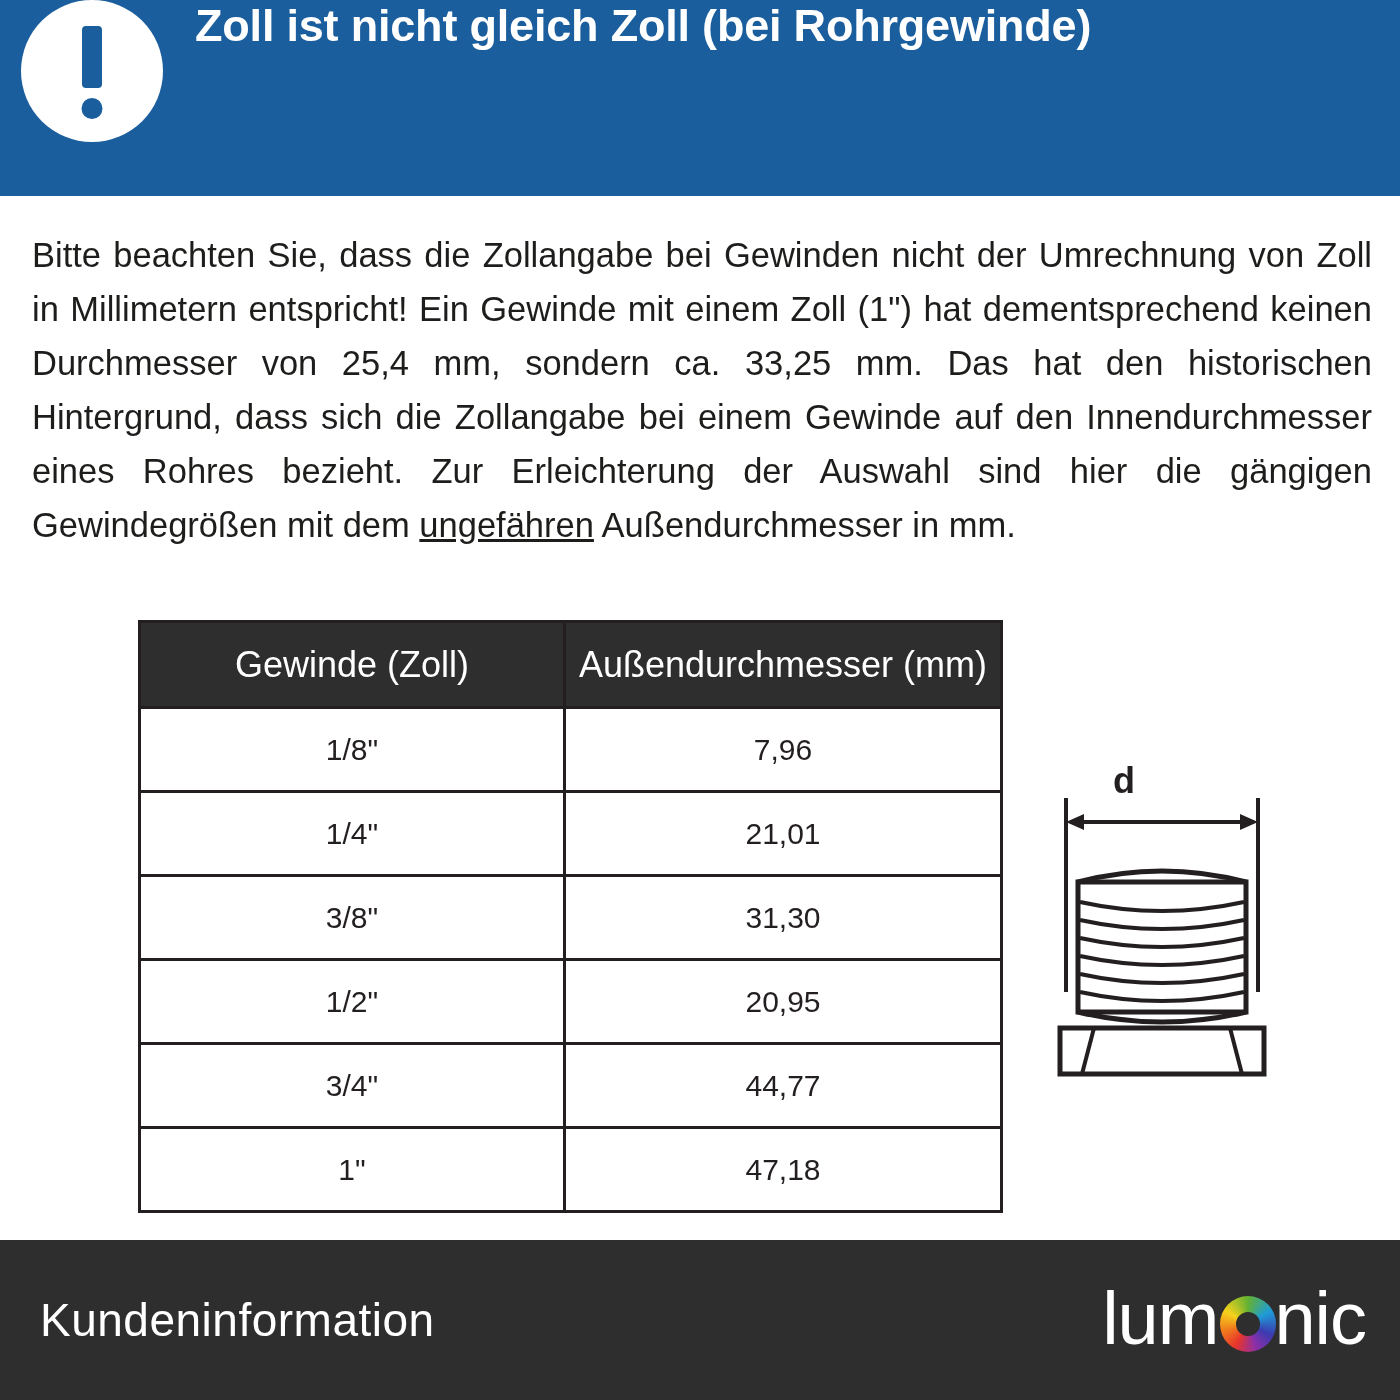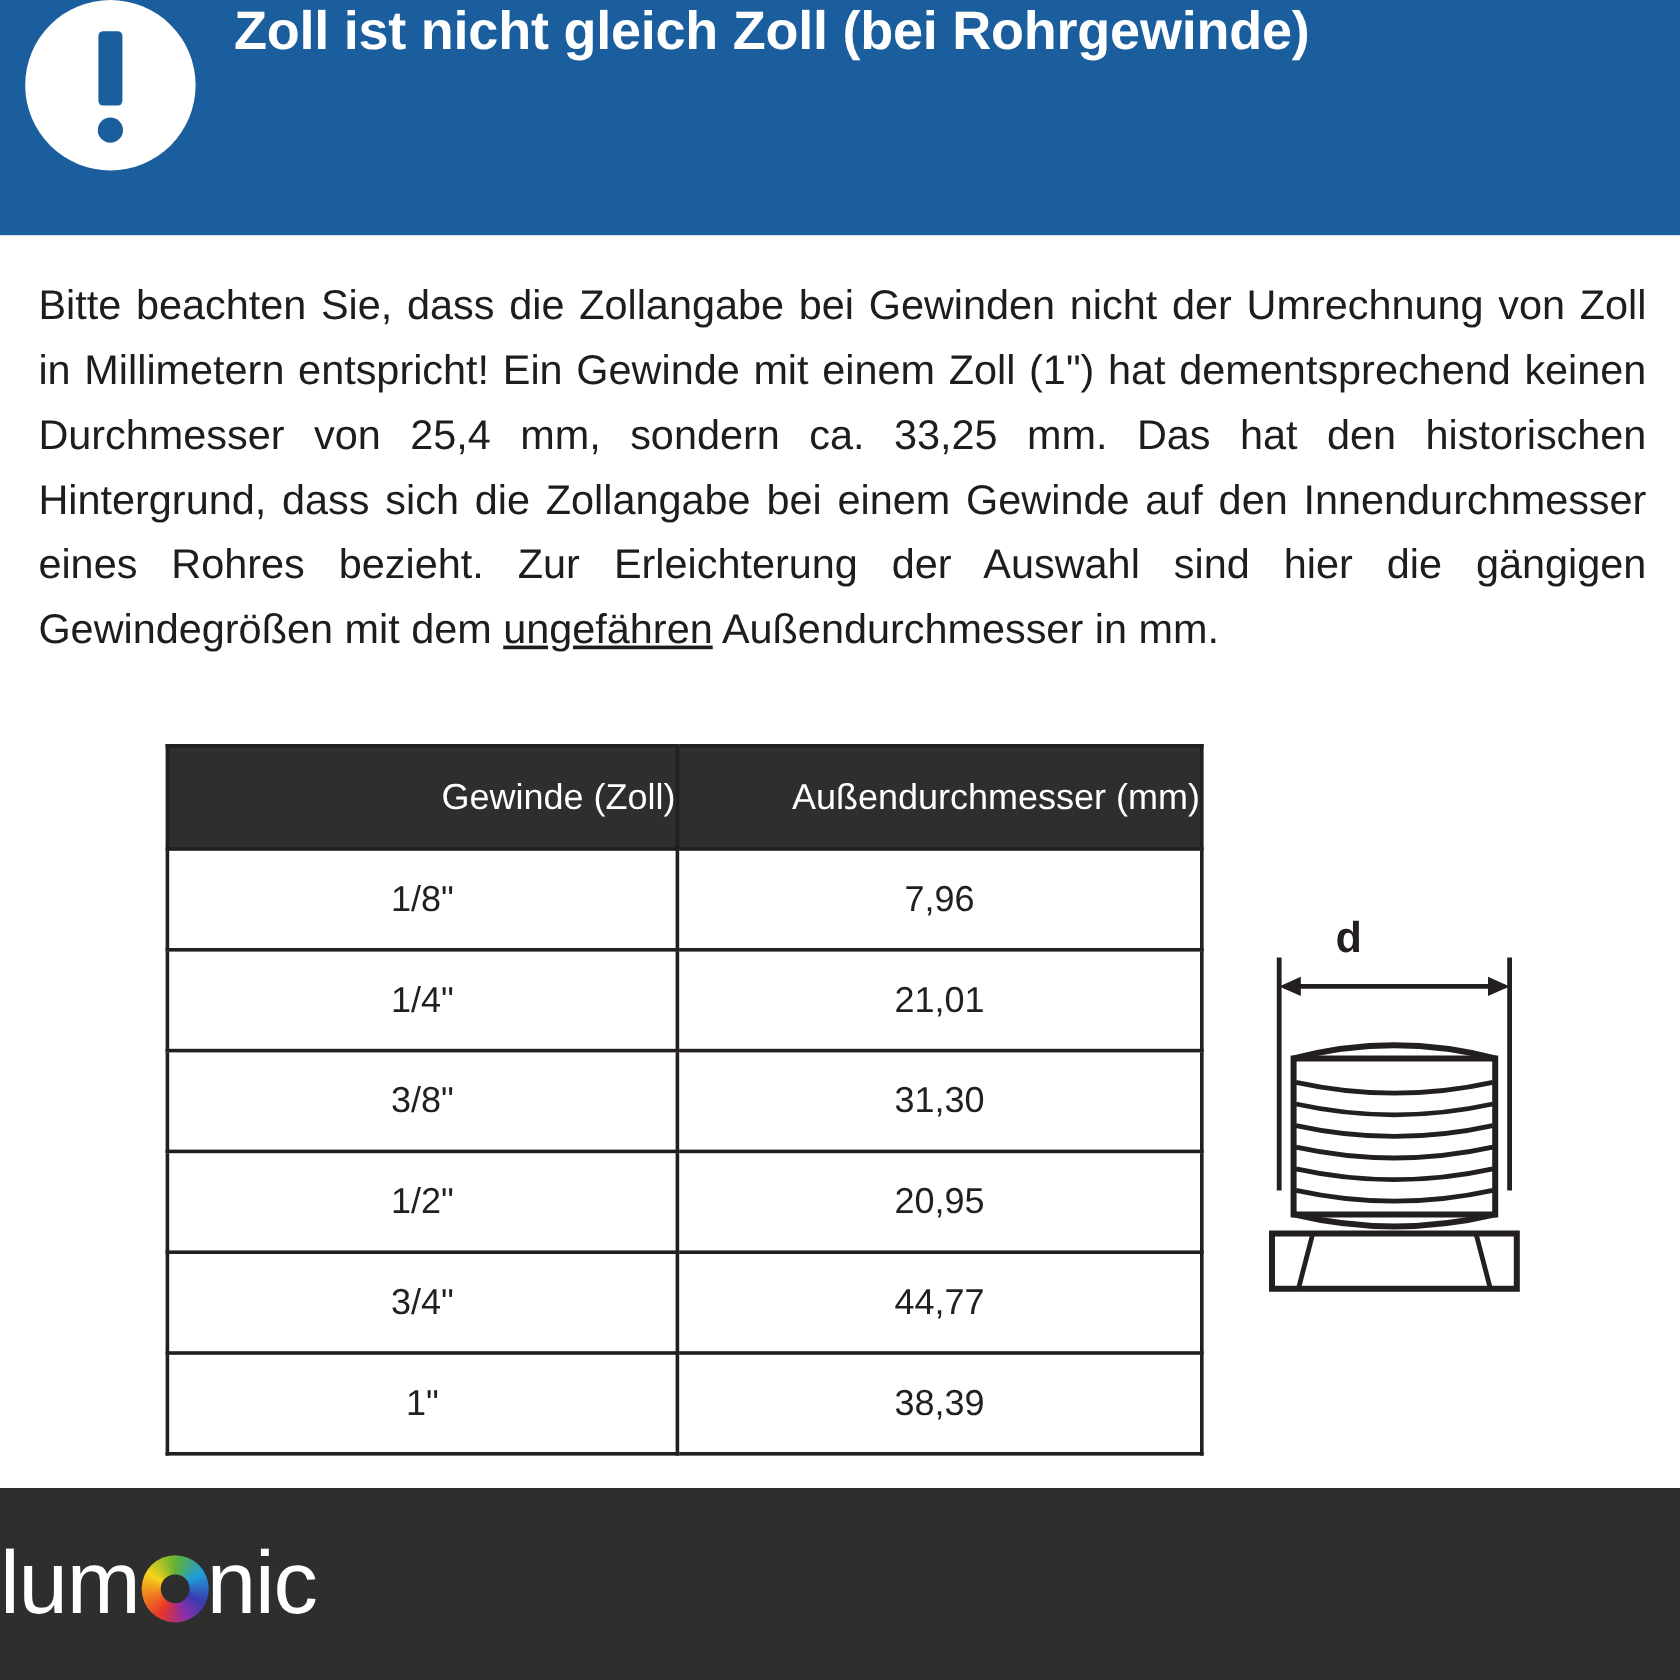--- a/index.html
+++ b/index.html
@@ -104,9 +104,8 @@
     background: #2e2e2e;
     color: #ffffff;
     font-weight: normal;
-    font-size: 30px;
+    font-size: 36px;
     height: 86px;
-    text-align: right;
   }
   table.spec col.c1 { width: 425px; }
   table.spec col.c2 { width: 437px; }

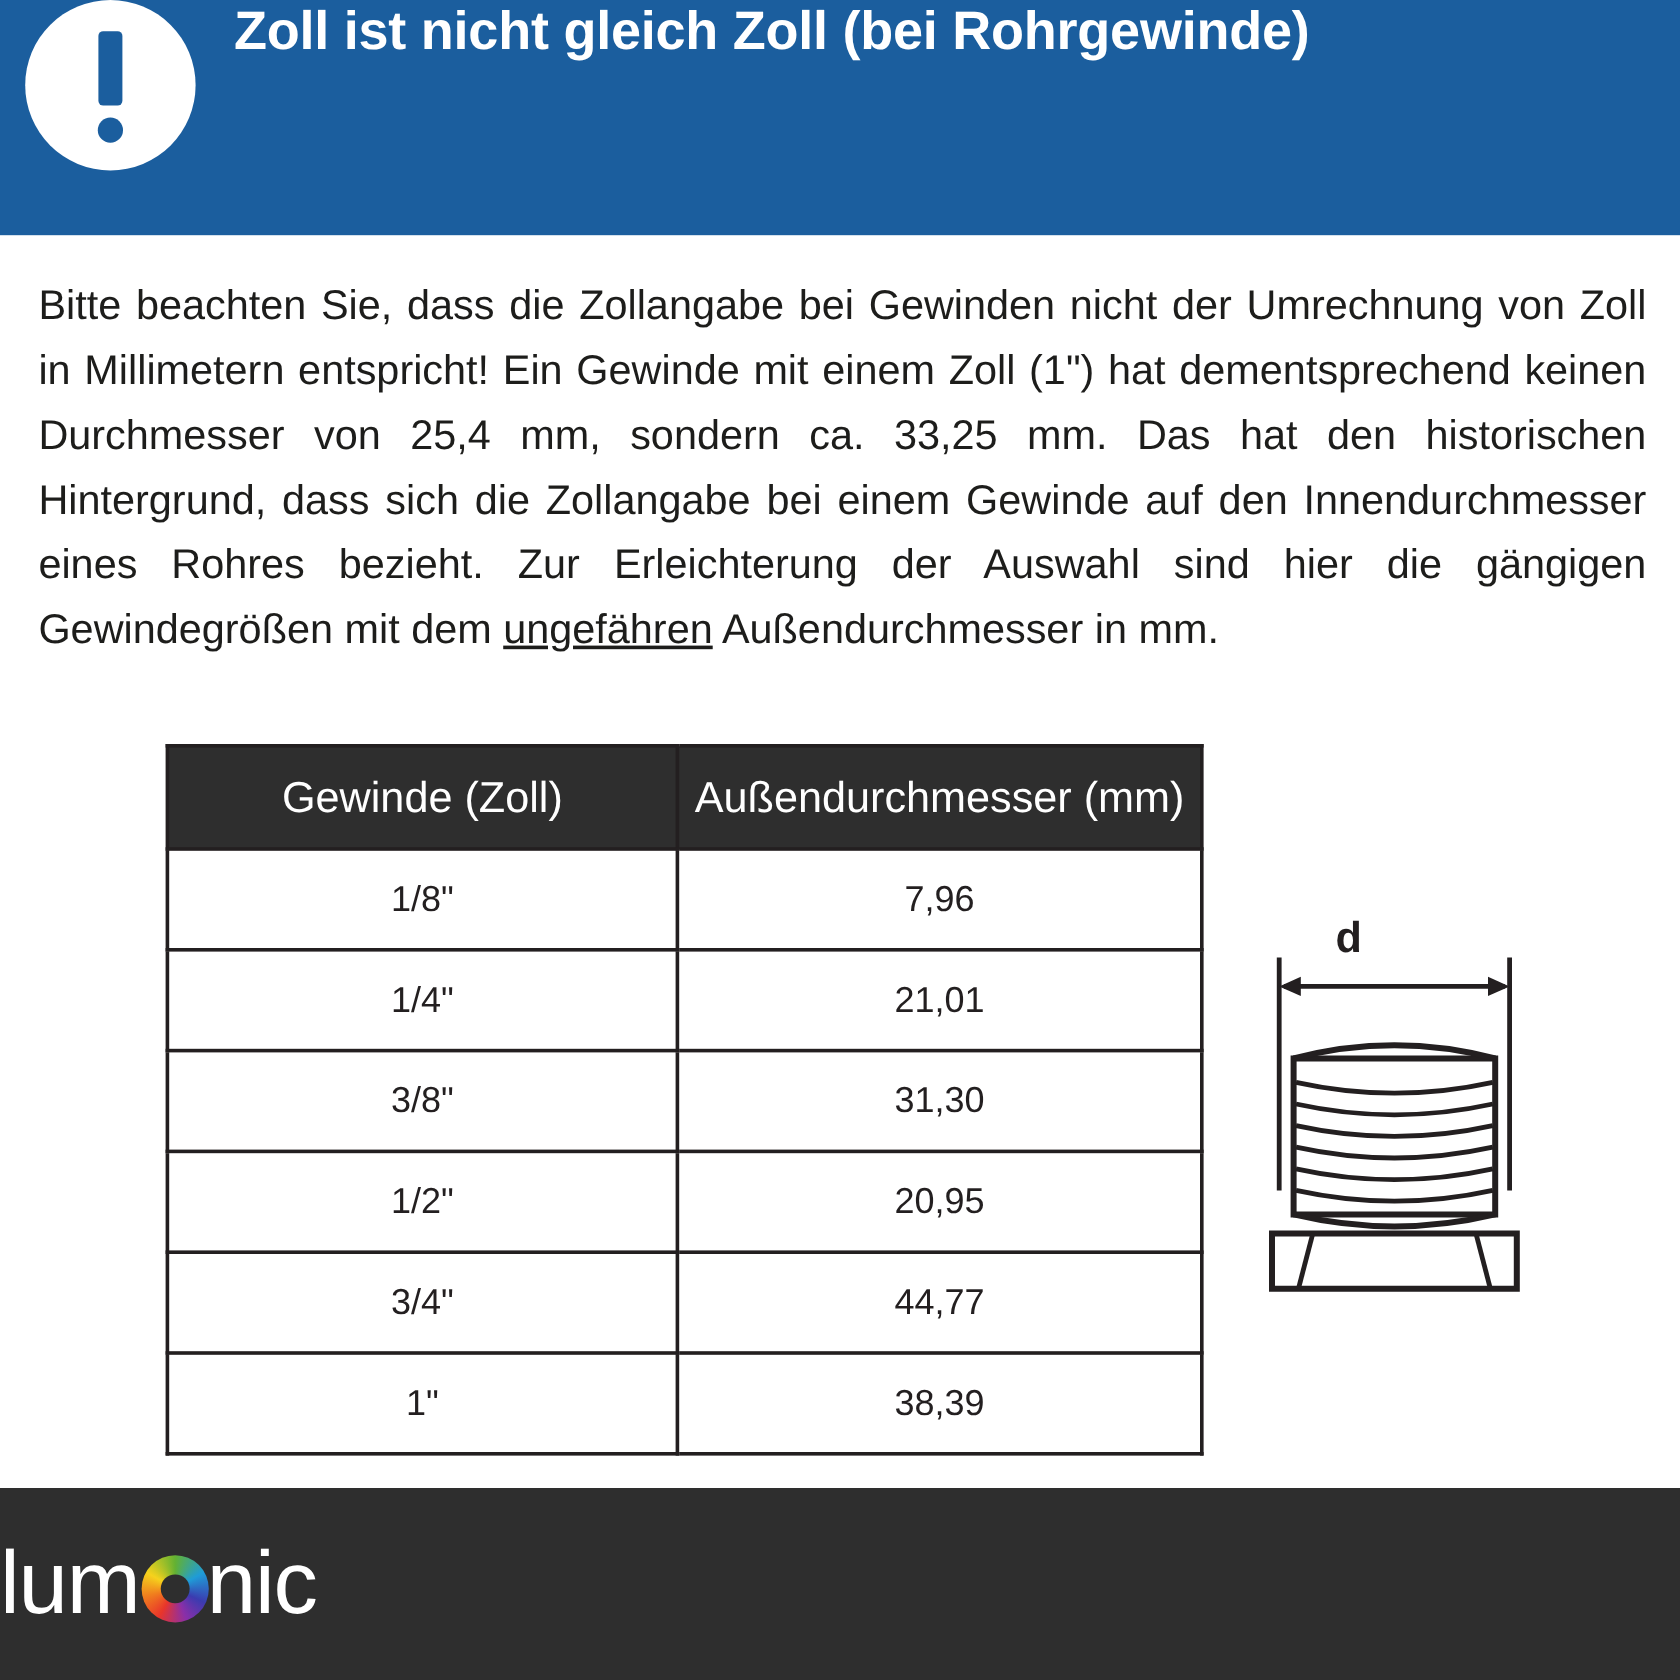--- a/index.html
+++ b/index.html
@@ -246,7 +246,7 @@
         </tr>
         <tr>
           <td>1"</td>
-          <td>38,39</td>
+          <td>47,18</td>
         </tr>
       </tbody>
     </table>

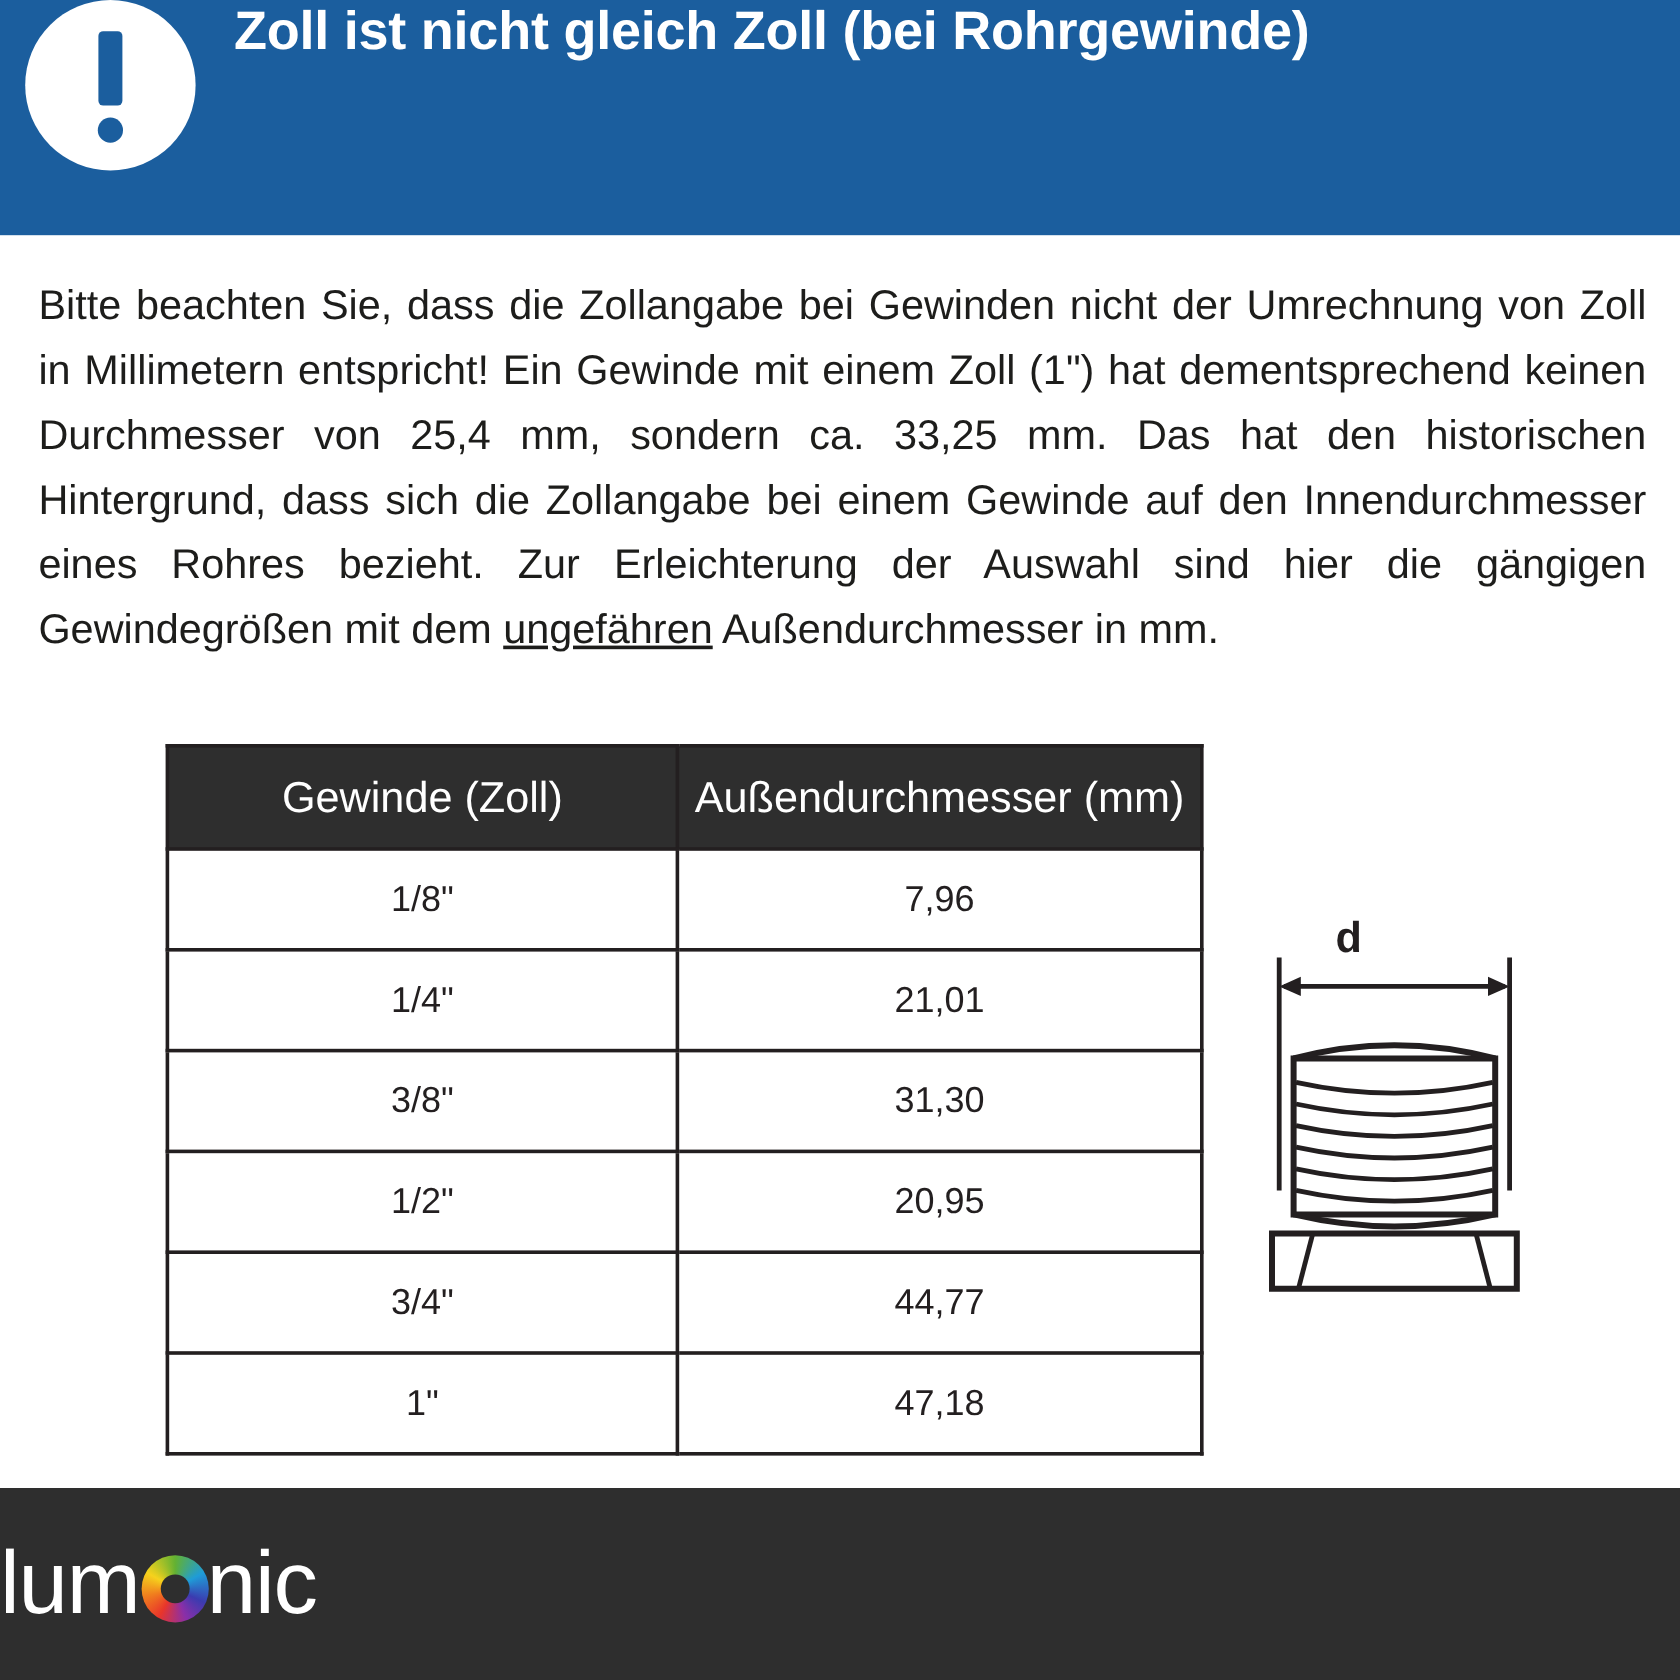--- a/index.html
+++ b/index.html
@@ -287,6 +287,7 @@
 
   <div class="footer-sep"></div>
   <div class="footer">
+    <div class="footer-title">Kundeninformation</div>
     <div class="brand">
       <div class="brand-word">
         <span>lum</span><span class="ring"></span><span style="padding-left:56px">nic</span>

